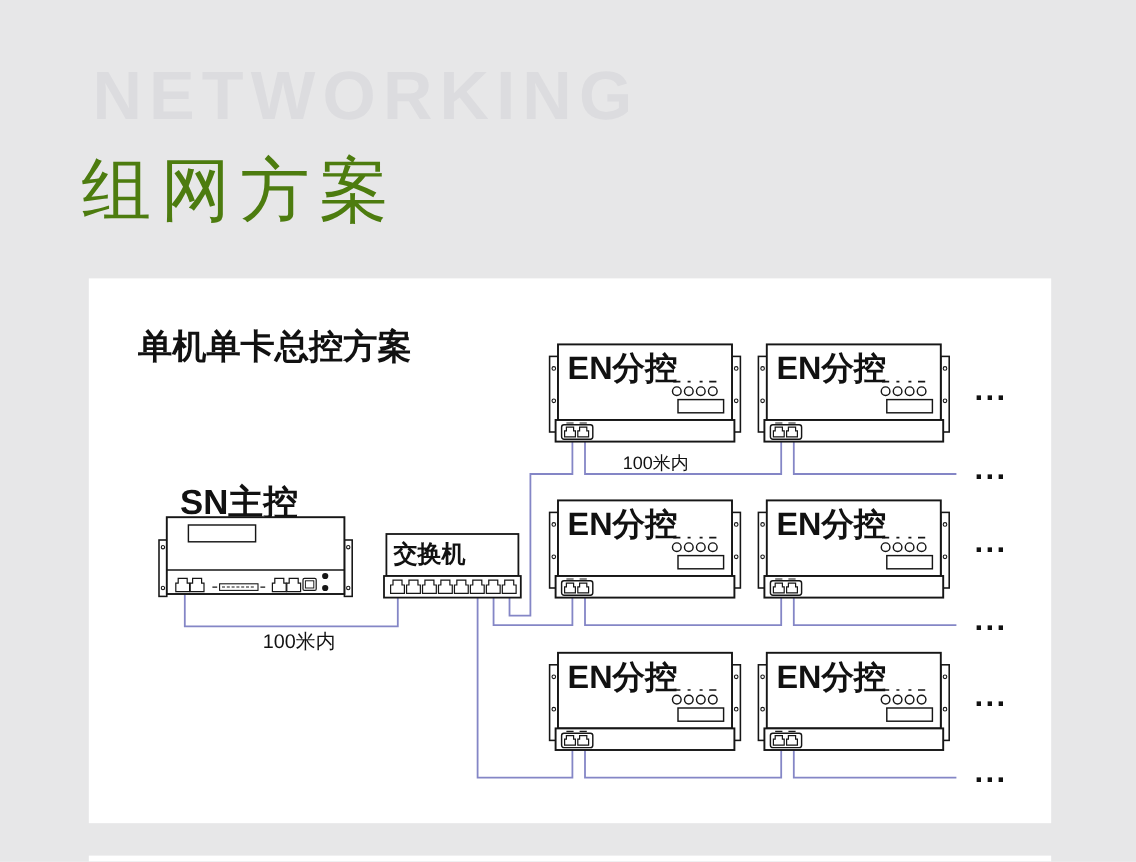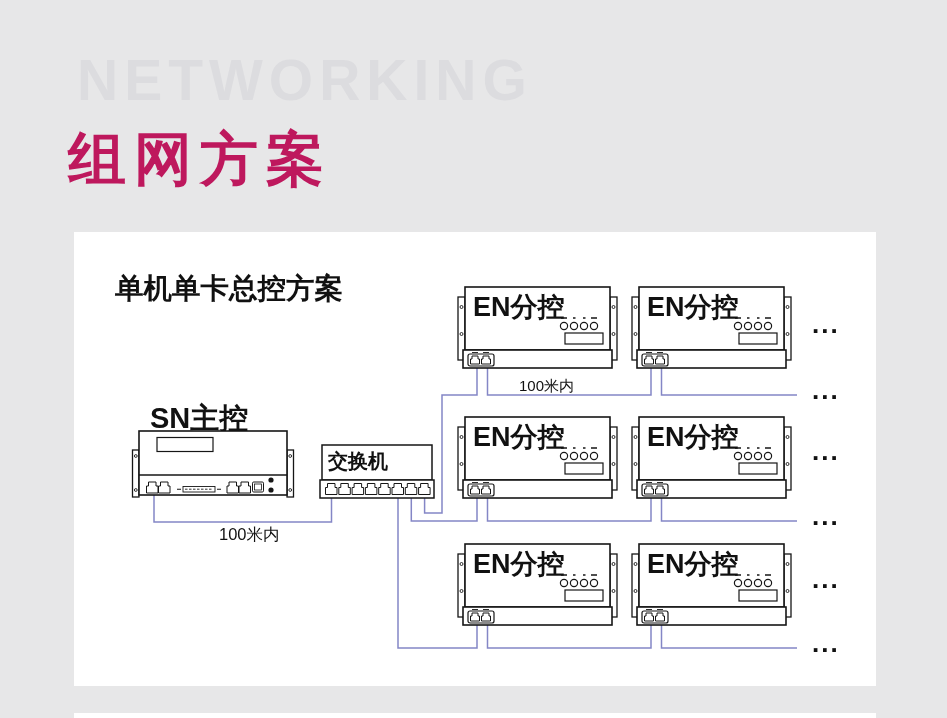--- a/index.html
+++ b/index.html
@@ -7,8 +7,8 @@
     font-family:"Liberation Sans",sans-serif;position:relative}
   .watermark{position:absolute;left:77px;top:54px;color:#dcdcdf;font-weight:800;
     font-size:57px;letter-spacing:6px;line-height:52px;white-space:pre;user-select:none}
-  .page-title{position:absolute;left:68px;top:130px;color:#be185d;font-size:58px;
-    font-weight:700;letter-spacing:8px;line-height:1}
+  .page-title{position:absolute;left:68px;top:130px;color:#4d7c0f;font-size:58px;
+    font-weight:400;letter-spacing:8px;line-height:1}
   .panel{position:absolute;left:74px;top:232px;width:802px;height:454px;background:#ffffff}
   .next-strip{position:absolute;left:74px;top:713px;width:802px;height:5px;background:#ffffff}
   svg.diagram{position:absolute;left:74px;top:232px}

